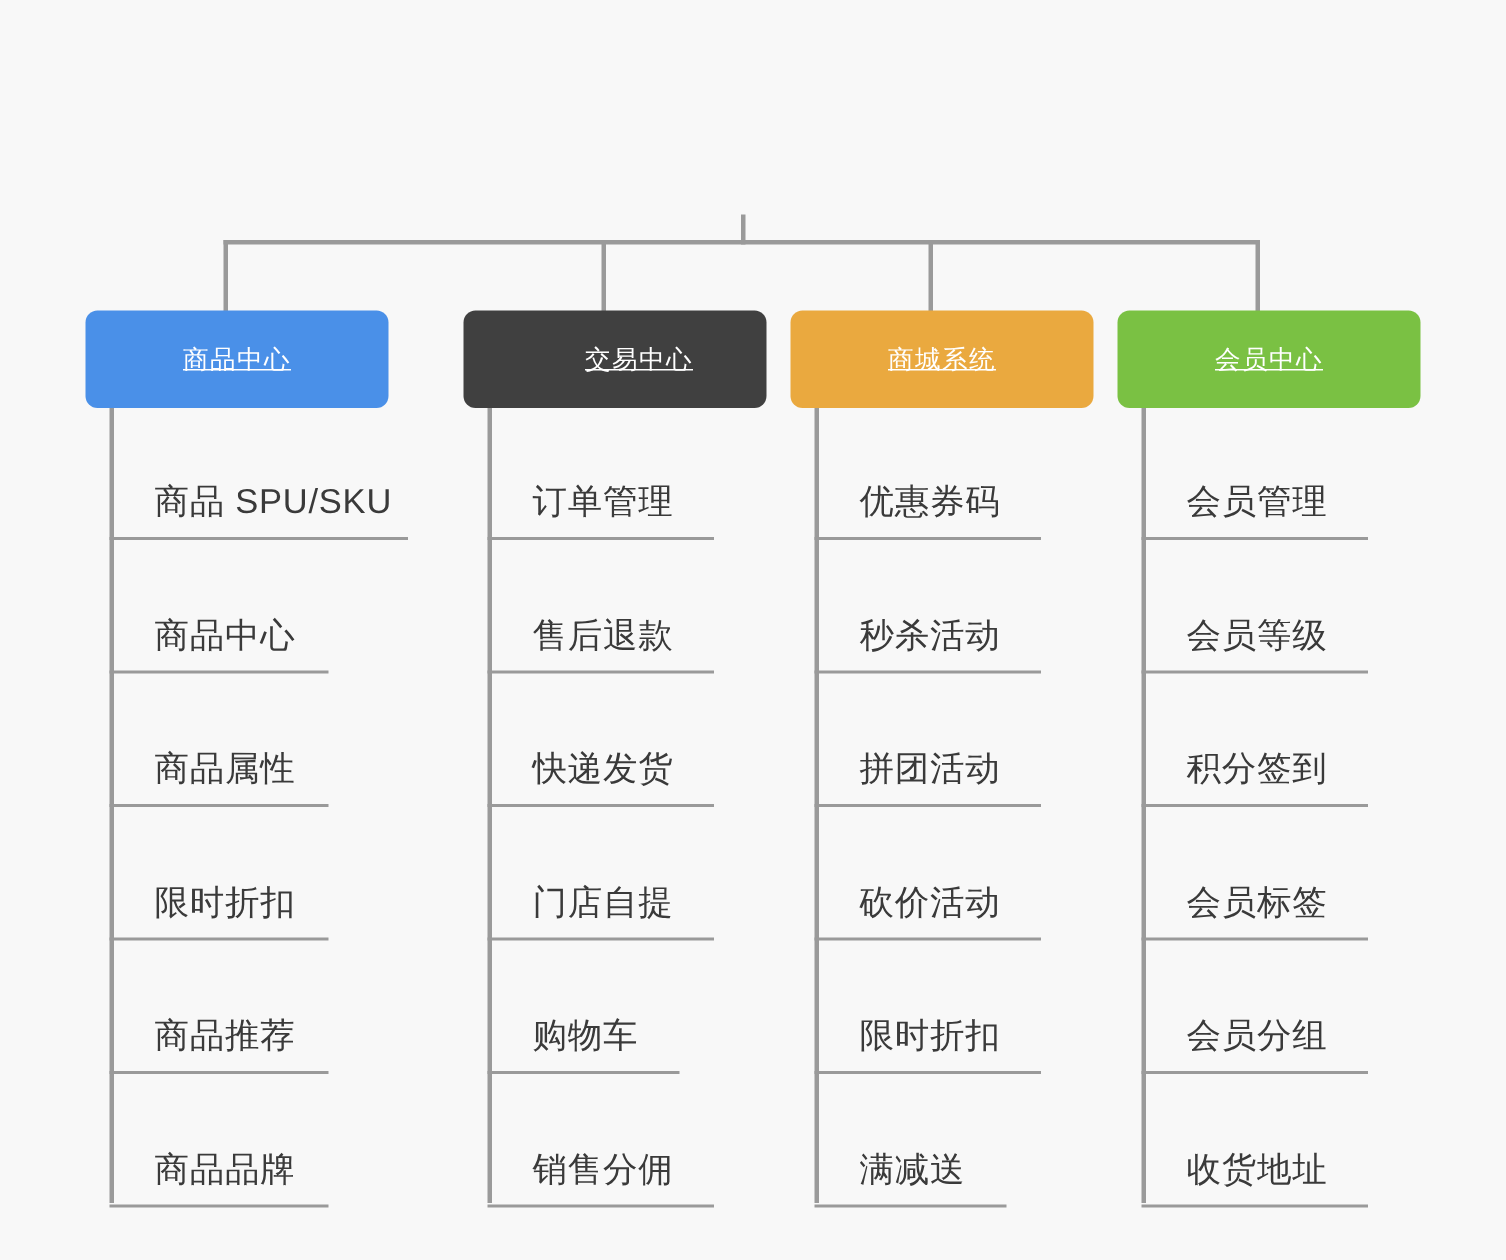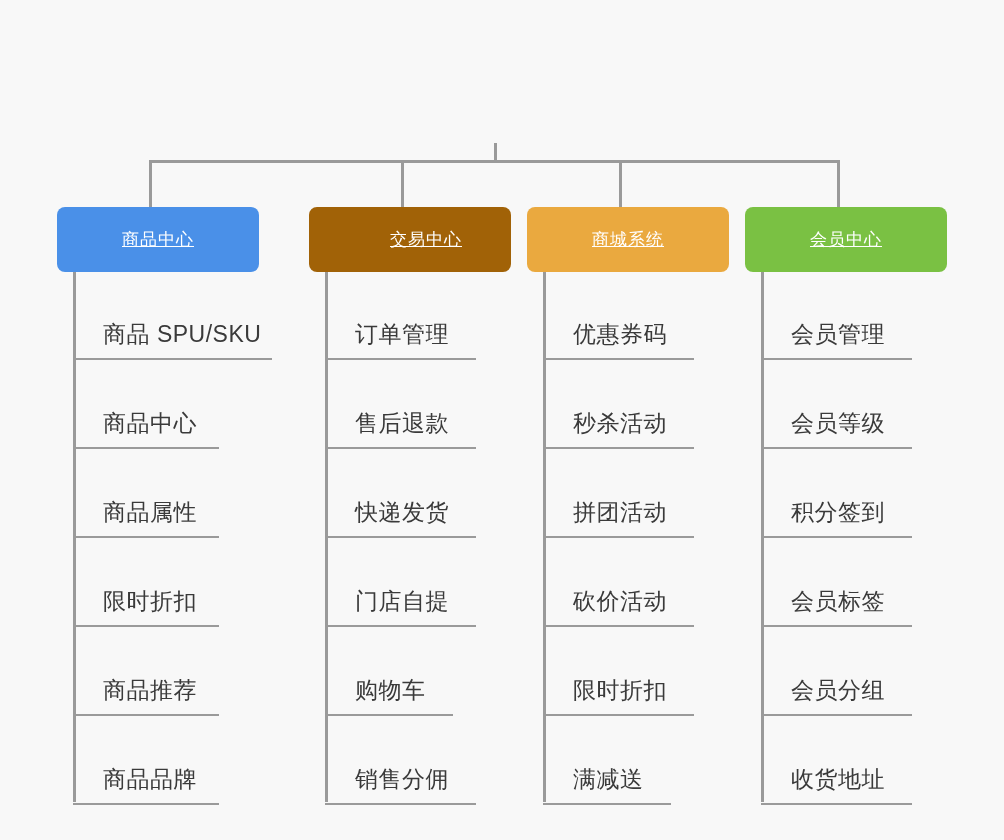--- a/index.html
+++ b/index.html
@@ -202,7 +202,7 @@
   </div>
 
   <div class="column" style="left:309px;">
-    <div class="cat-box" style="background: #a16207; padding-left: 32px;">
+    <div class="cat-box" style="background: #404040; padding-left: 32px;">
       <span class="cat-label">交易中心</span>
     </div>
     <div class="trunk" style="height:530px;"></div>

